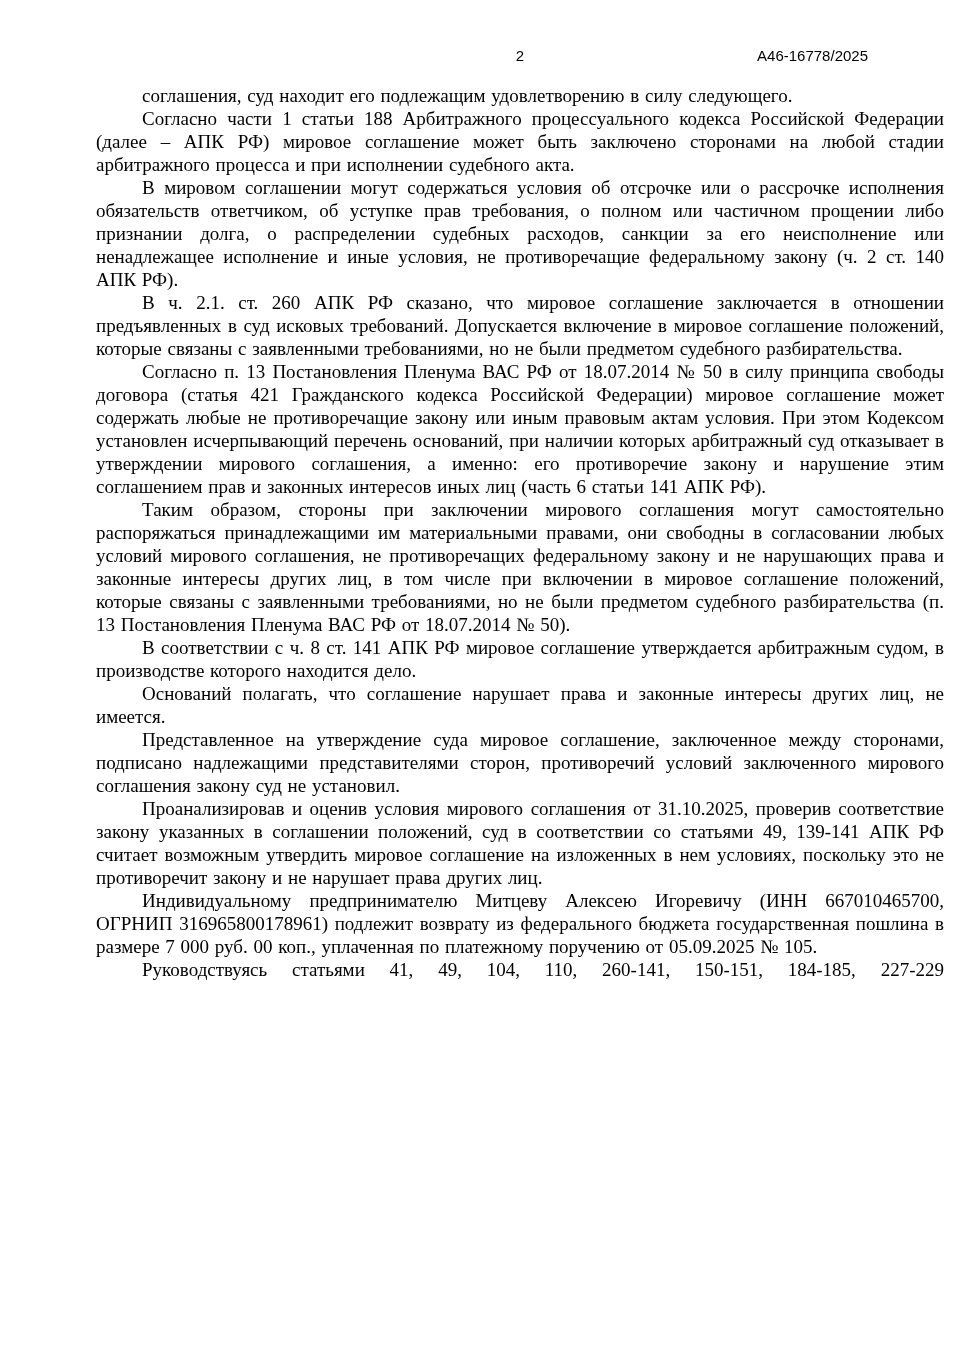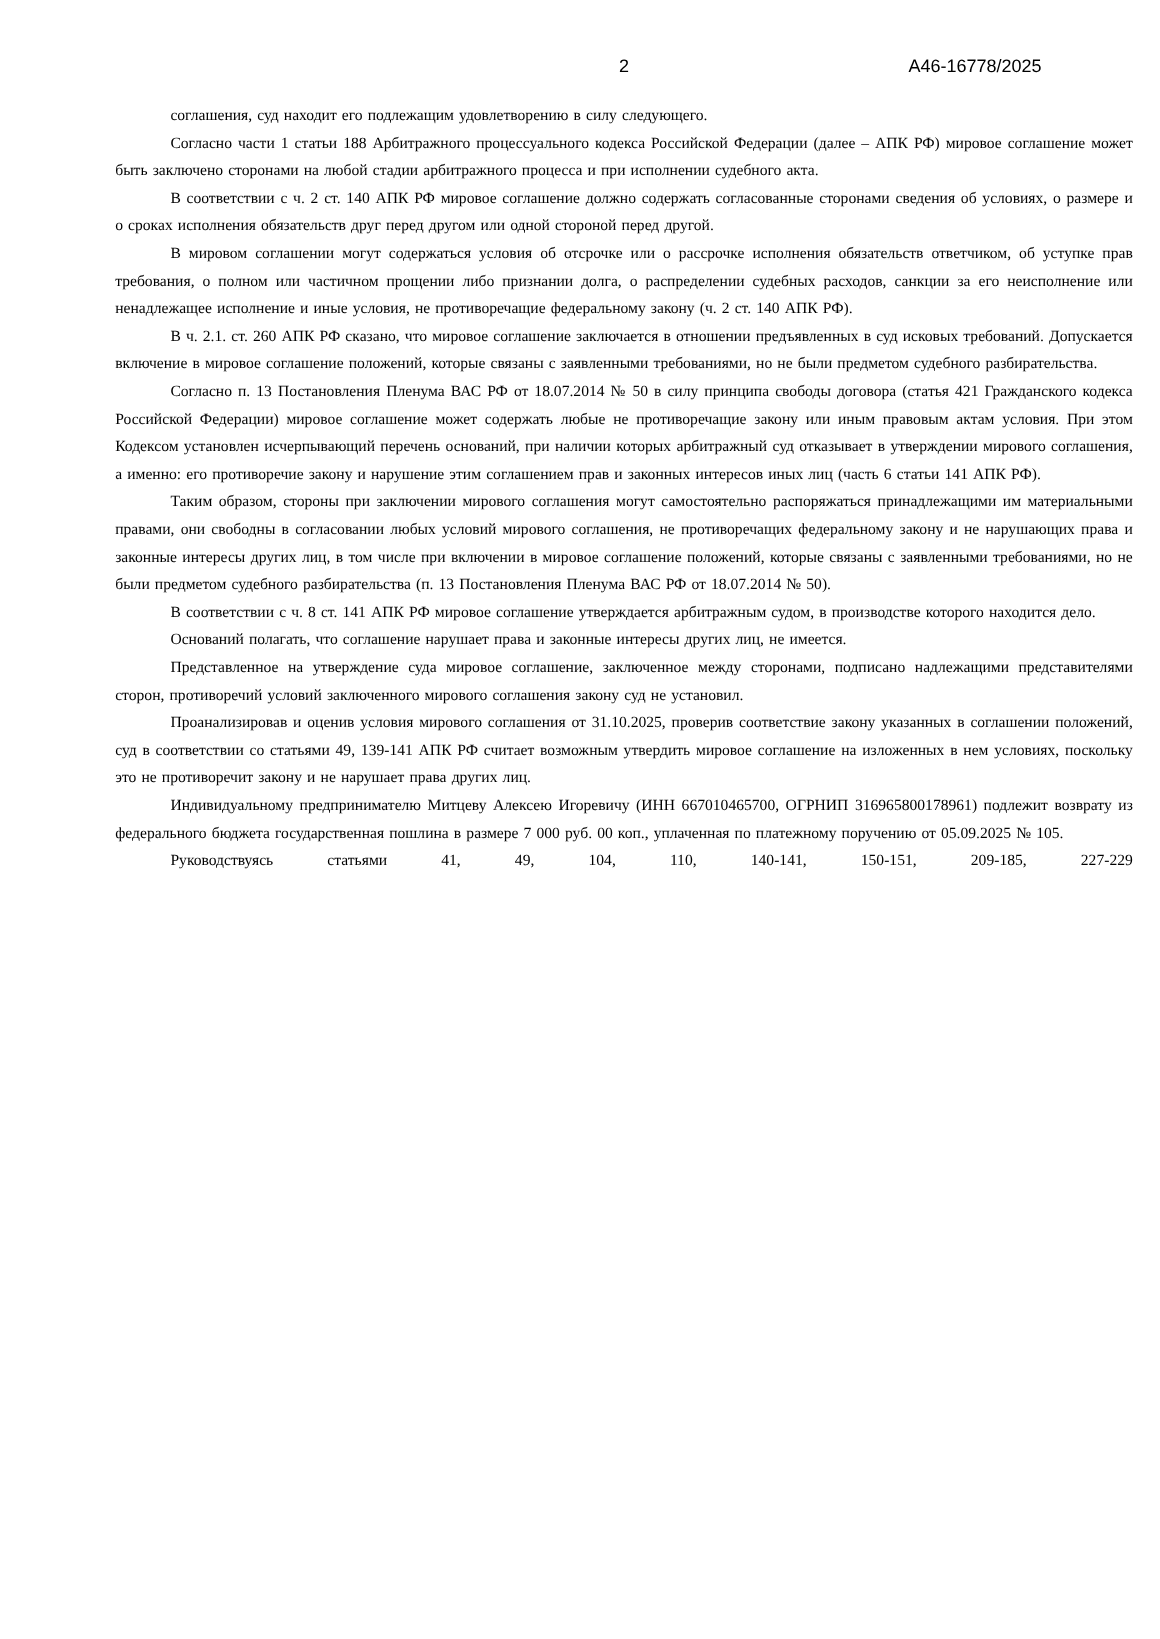--- a/index.html
+++ b/index.html
@@ -44,7 +44,7 @@
     left: 96px;
     width: 848px;
     font-family: "Liberation Serif", serif;
-    font-size: 13px;
+    font-size: 19px;
     line-height: 23px;
     text-align: justify;
     color: #000000;

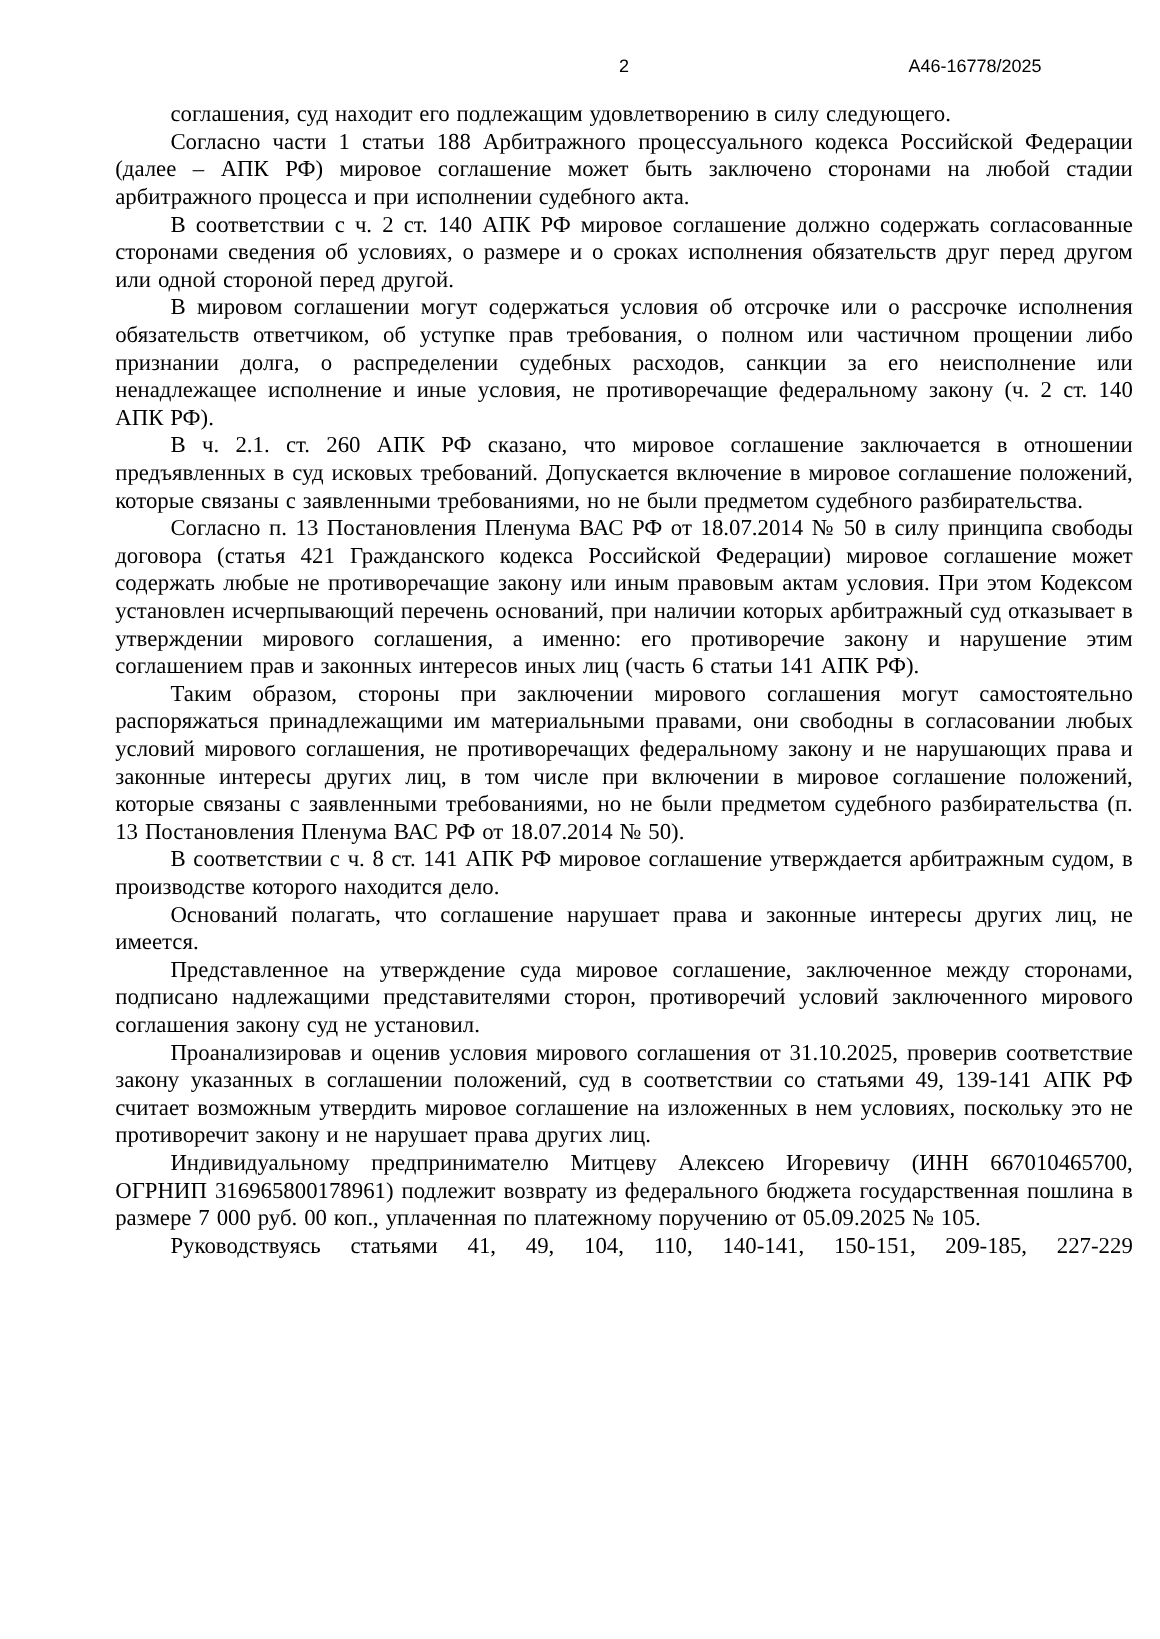--- a/index.html
+++ b/index.html
@@ -72,7 +72,6 @@
   <div class="doc-body">
     <p>соглашения, суд находит его подлежащим удовлетворению в силу следующего.</p>
     <p>Согласно части 1 статьи 188 Арбитражного процессуального кодекса Российской Федерации (далее – АПК РФ) мировое соглашение может быть заключено сторонами на любой стадии арбитражного процесса и при исполнении судебного акта.</p>
-    <p>В соответствии с ч. 2 ст. 140 АПК РФ мировое соглашение должно содержать согласованные сторонами сведения об условиях, о размере и о сроках исполнения обязательств друг перед другом или одной стороной перед другой.</p>
     <p>В мировом соглашении могут содержаться условия об отсрочке или о рассрочке исполнения обязательств ответчиком, об уступке прав требования, о полном или частичном прощении либо признании долга, о распределении судебных расходов, санкции за его неисполнение или ненадлежащее исполнение и иные условия, не противоречащие федеральному закону (ч. 2 ст. 140 АПК РФ).</p>
     <p>В ч. 2.1. ст. 260 АПК РФ сказано, что мировое соглашение заключается в отношении предъявленных в суд исковых требований. Допускается включение в мировое соглашение положений, которые связаны с заявленными требованиями, но не были предметом судебного разбирательства.</p>
     <p>Согласно п. 13 Постановления Пленума ВАС РФ от 18.07.2014 № 50 в силу принципа свободы договора (статья 421 Гражданского кодекса Российской Федерации) мировое соглашение может содержать любые не противоречащие закону или иным правовым актам условия. При этом Кодексом установлен исчерпывающий перечень оснований, при наличии которых арбитражный суд отказывает в утверждении мирового соглашения, а именно: его противоречие закону и нарушение этим соглашением прав и законных интересов иных лиц (часть 6 статьи 141 АПК РФ).</p>

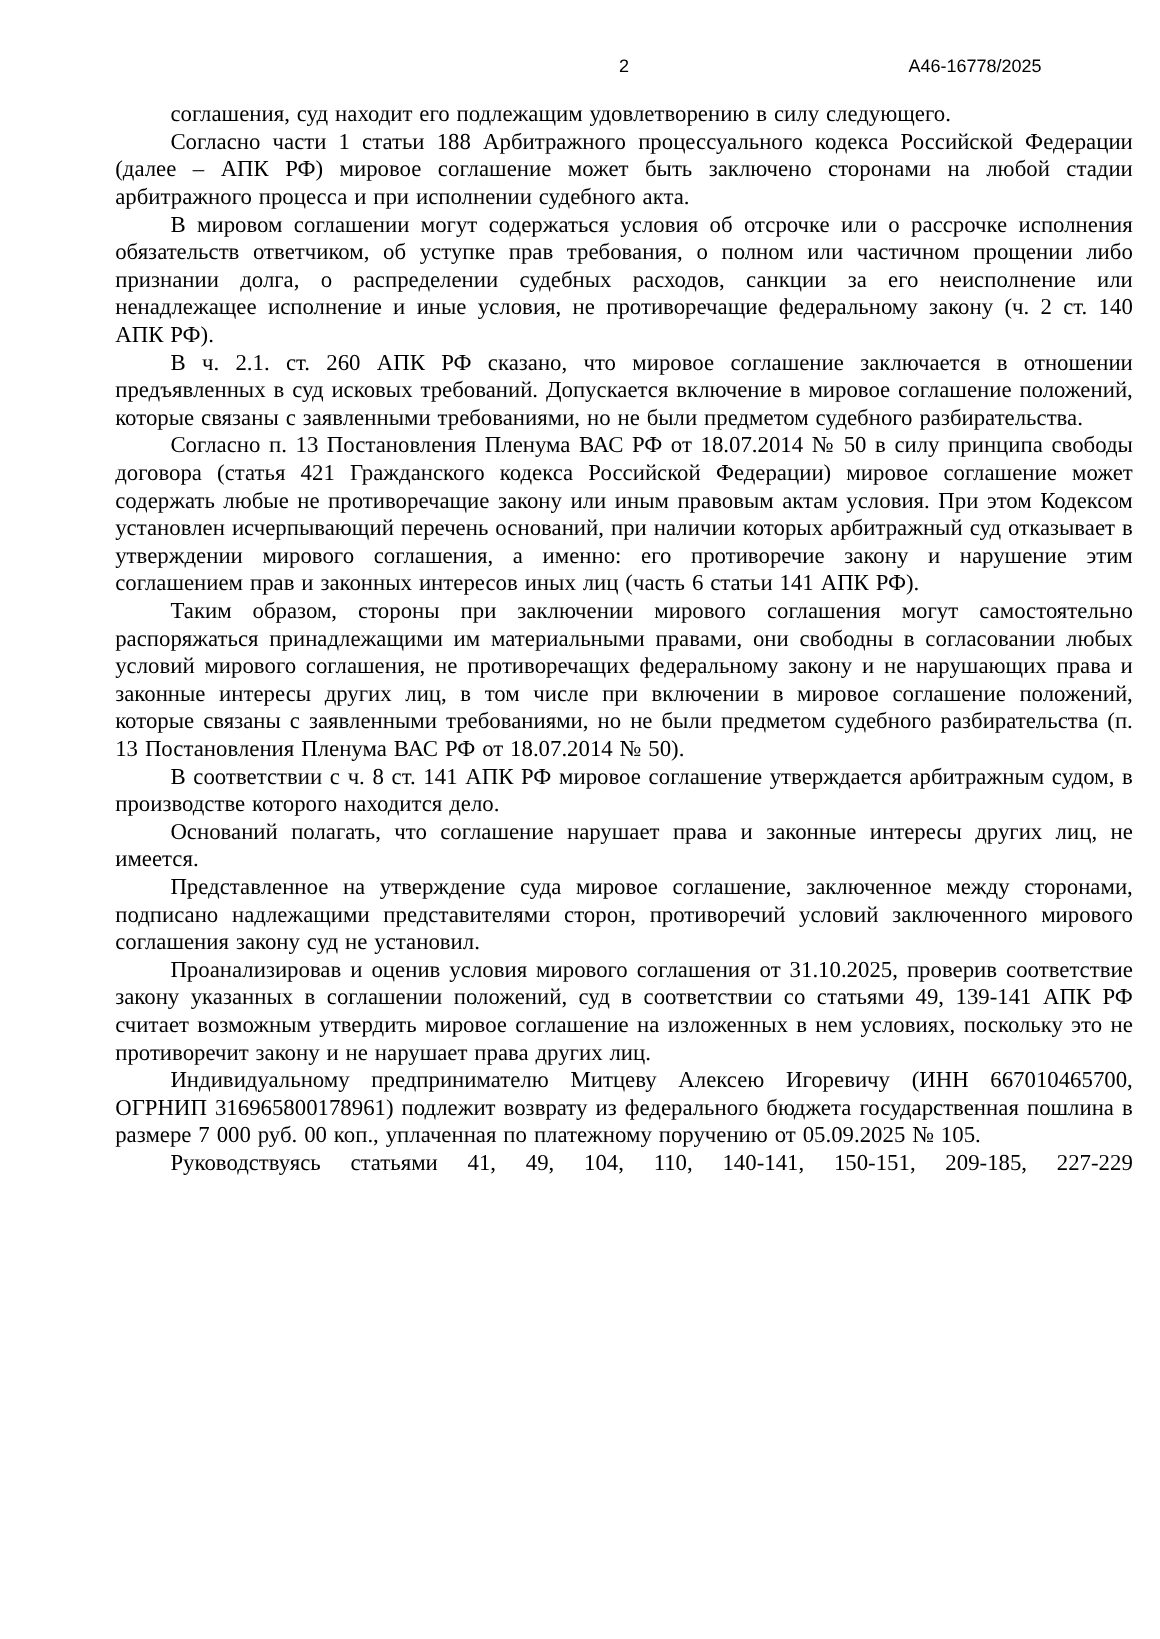--- a/index.html
+++ b/index.html
@@ -81,7 +81,7 @@
     <p>Представленное на утверждение суда мировое соглашение, заключенное между сторонами, подписано надлежащими представителями сторон, противоречий условий заключенного мирового соглашения закону суд не установил.</p>
     <p>Проанализировав и оценив условия мирового соглашения от 31.10.2025, проверив соответствие закону указанных в соглашении положений, суд в соответствии со статьями 49, 139-141 АПК РФ считает возможным утвердить мировое соглашение на изложенных в нем условиях, поскольку это не противоречит закону и не нарушает права других лиц.</p>
     <p>Индивидуальному предпринимателю Митцеву Алексею Игоревичу (ИНН 667010465700, ОГРНИП 316965800178961) подлежит возврату из федерального бюджета государственная пошлина в размере 7 000 руб. 00 коп., уплаченная по платежному поручению от 05.09.2025 № 105.</p>
-    <p class="justify-last">Руководствуясь статьями 41, 49, 104, 110, 140-141, 150-151, 209-185, 227-229</p>
+    <p class="justify-last">Руководствуясь статьями 41, 49, 104, 110, 260-141, 150-151, 184-185, 227-229</p>
   </div>
 
 </div>

